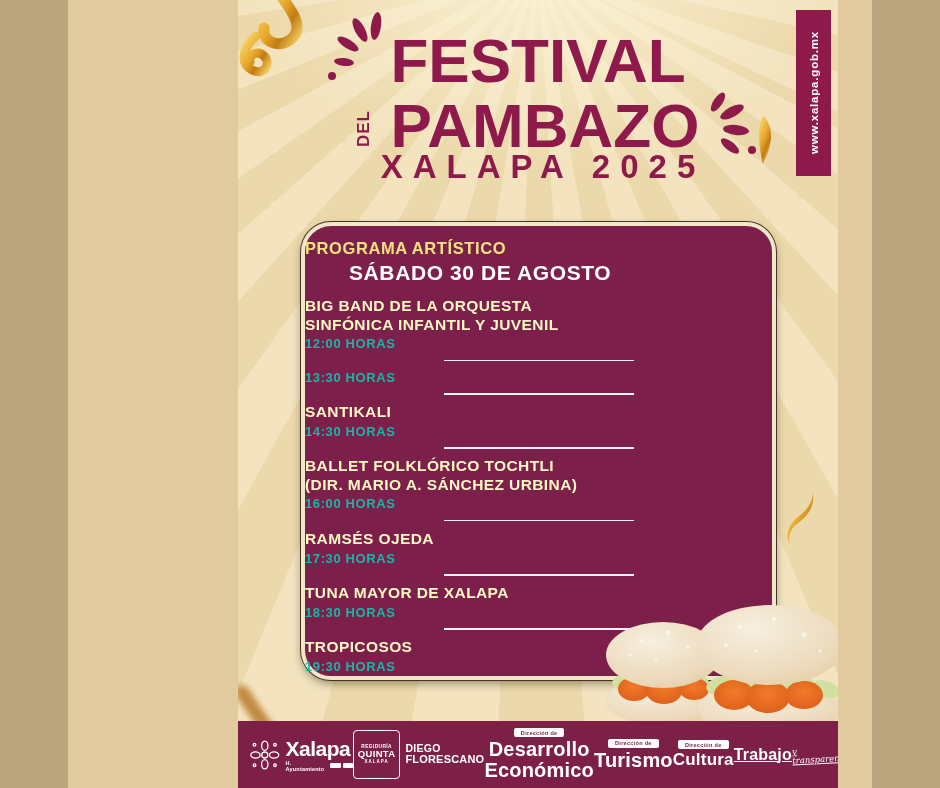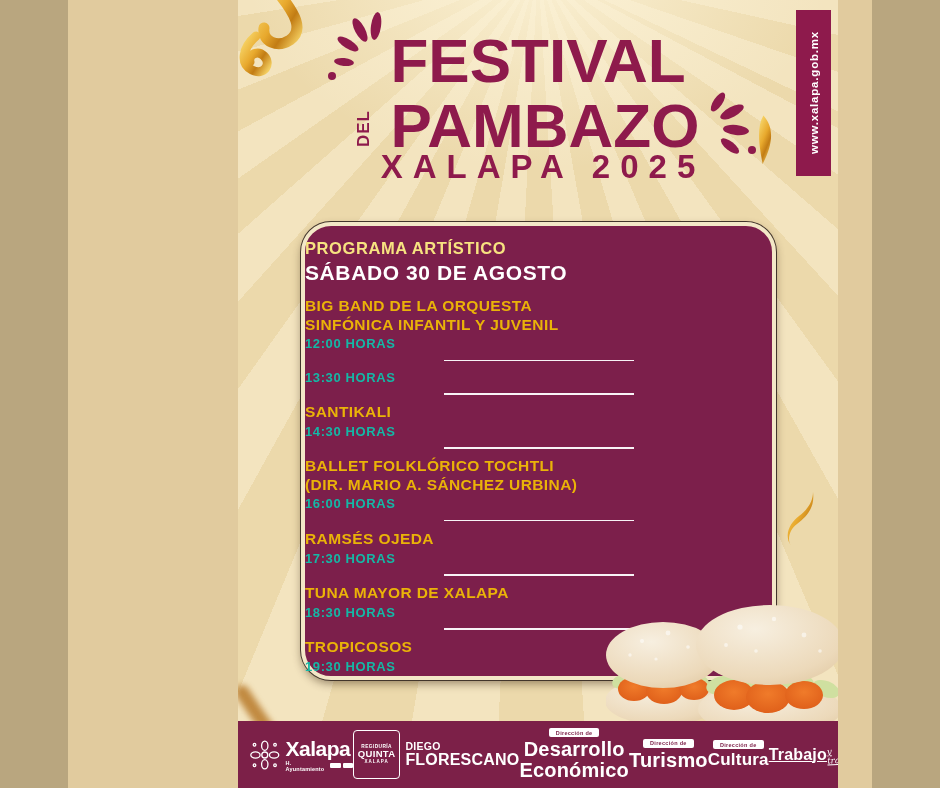--- a/index.html
+++ b/index.html
@@ -49,7 +49,7 @@
     box-shadow:0 0 0 1px #42352b,0 4px 8px rgba(60,40,20,.45);
     padding-top:13px;text-align:left;}
   .prog-heading{color:#f7e380;font-weight:800;font-size:16.5px;letter-spacing:.6px;}
-  .prog-date{color:#ffffff;font-weight:800;font-size:21px;letter-spacing:.6px;margin-top:3px;}
+  .prog-date{color:#ffffff;font-weight:800;font-size:21px;letter-spacing:.6px;margin-top:3px;margin-left:44px;}
   .events{margin-top:12px;}
   .event .event-name{color:#eab308;font-weight:800;font-size:15.5px;line-height:1.2;letter-spacing:.4px;
     white-space:pre-line;}

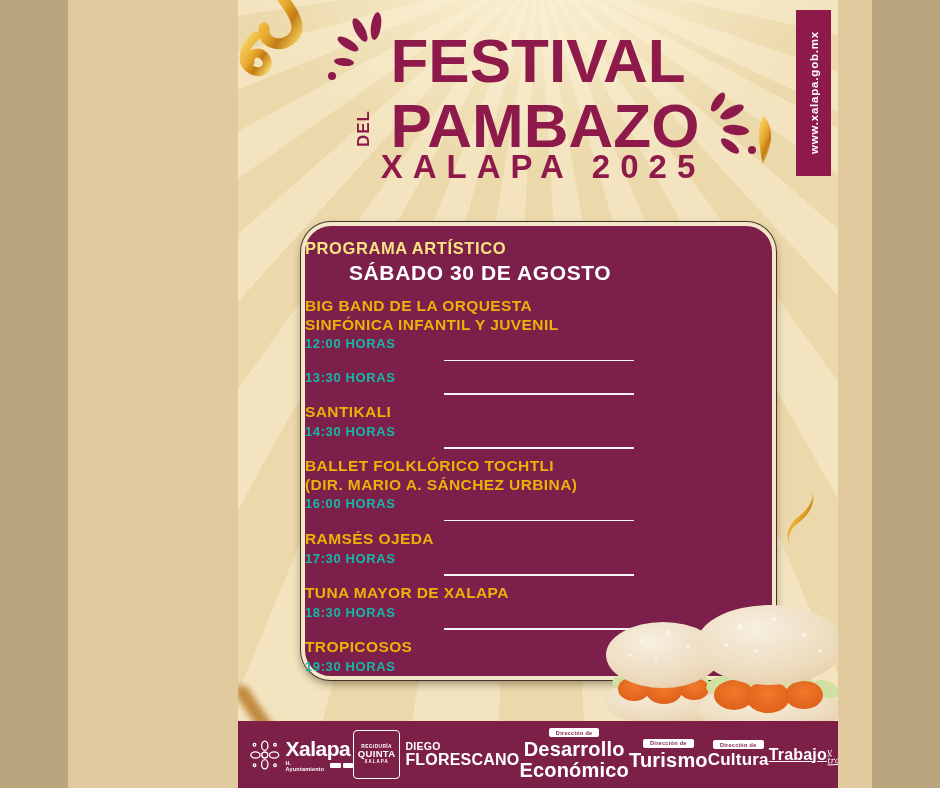--- a/index.html
+++ b/index.html
@@ -51,7 +51,7 @@
   .prog-heading{color:#f7e380;font-weight:800;font-size:16.5px;letter-spacing:.6px;}
   .prog-date{color:#ffffff;font-weight:800;font-size:21px;letter-spacing:.6px;margin-top:3px;margin-left:44px;}
   .events{margin-top:12px;}
-  .event .event-name{color:#eab308;font-weight:800;font-size:15.5px;line-height:1.2;letter-spacing:.4px;
+  .event .event-name{color:#fef9c3;font-weight:800;font-size:15.5px;line-height:1.2;letter-spacing:.4px;
     white-space:pre-line;}
   .event .event-time{color:#14b8a6;font-weight:bold;font-size:13px;letter-spacing:.6px;margin-top:2px;}
   .event::before{content:"";display:block;width:190px;height:1.5px;background:rgba(255,255,255,.95);

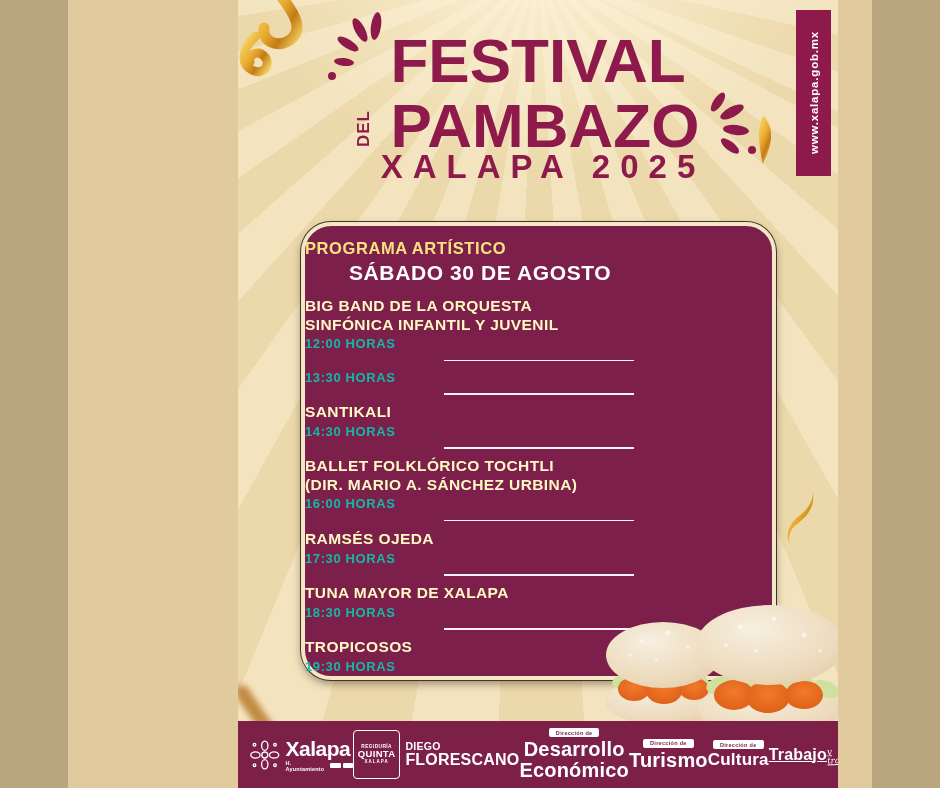--- a/index.html
+++ b/index.html
@@ -77,7 +77,7 @@
   .reg-l3{font-size:4.5px;font-weight:bold;letter-spacing:1px;}
   .reg-name{text-align:left;line-height:1.05;font-weight:bold;}
   .reg-n1{font-size:10.5px;letter-spacing:.3px;}
-  .reg-n2{font-size:16px;letter-spacing:.2px;}
+  .reg-n2{font-size:11px;letter-spacing:.2px;}
   .f-dir{flex-direction:column;align-items:center;gap:2px;}
   .dir-pill{background:#fff;color:#7c2048;font-size:5.5px;font-weight:bold;padding:1.5px 7px;
     border-radius:2px;letter-spacing:.3px;}

